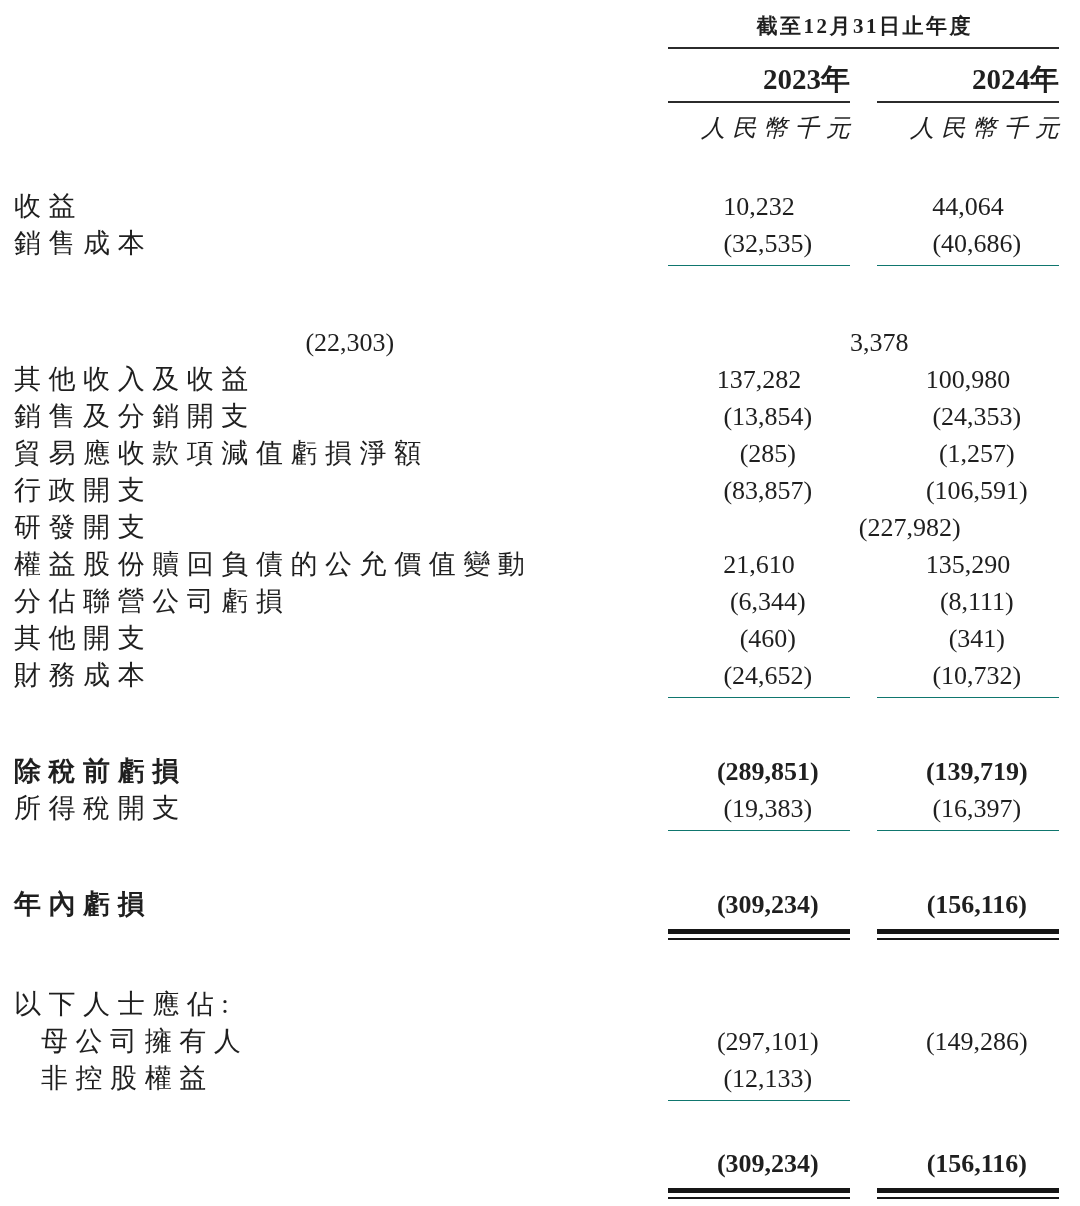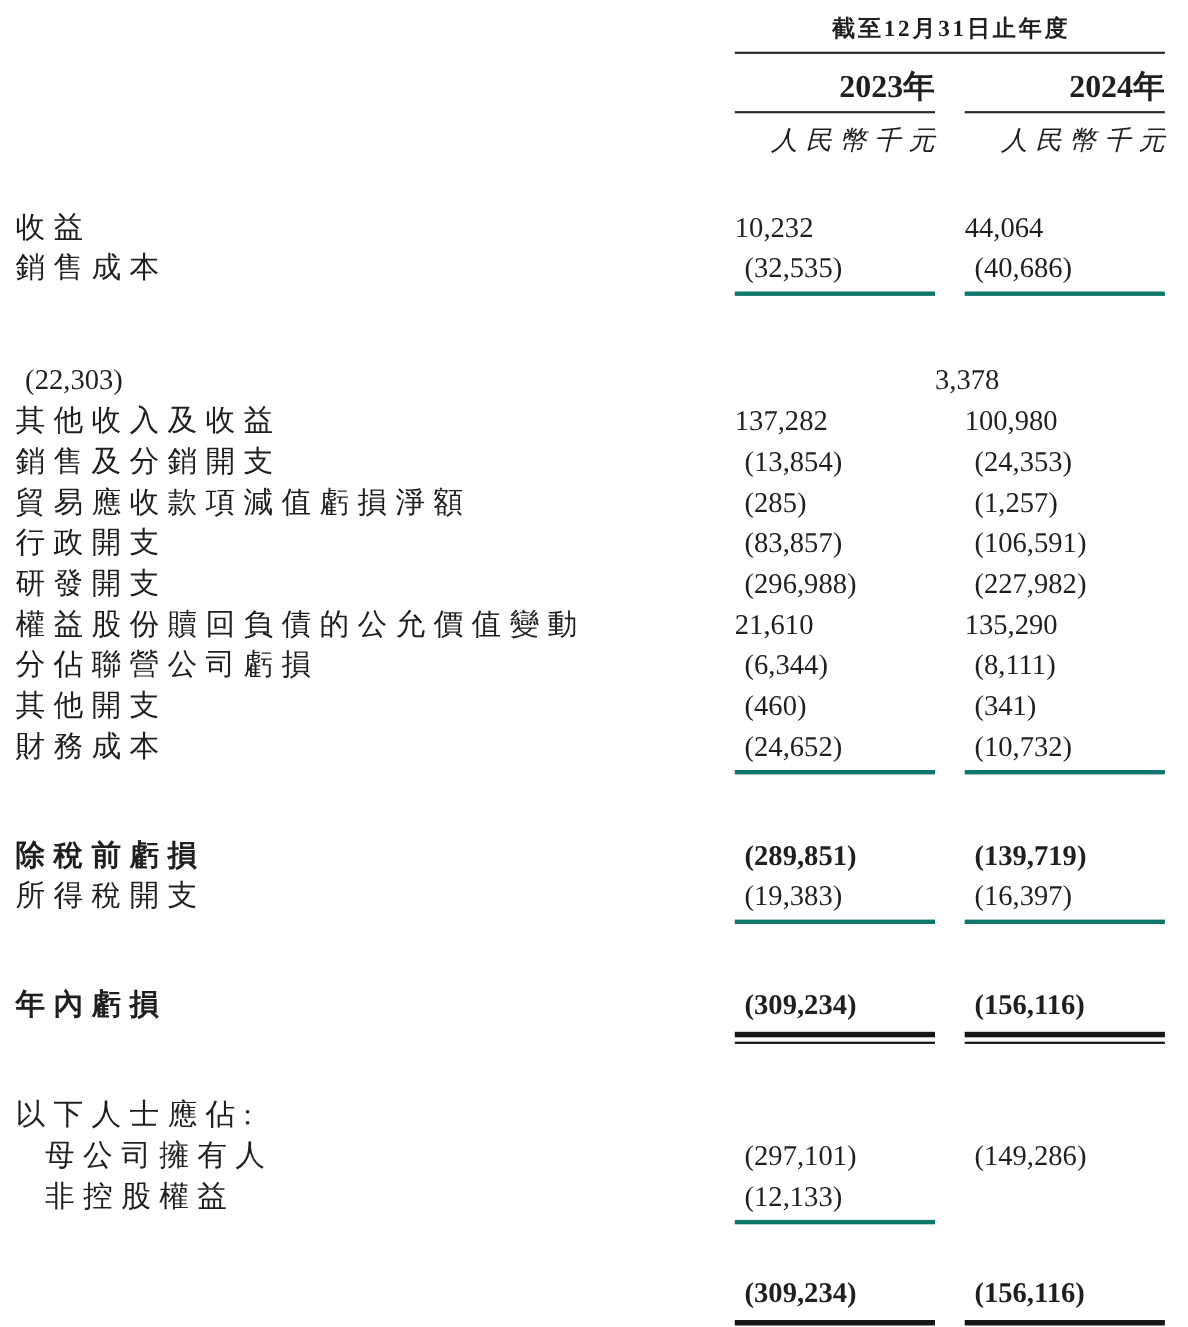--- a/index.html
+++ b/index.html
@@ -75,7 +75,7 @@
   .label.indent { padding-left: 27px; }
   .num {
     font-size: 26px;
-    text-align: left;
+    text-align: center;
     white-space: nowrap;
   }
   .v { position: relative; }

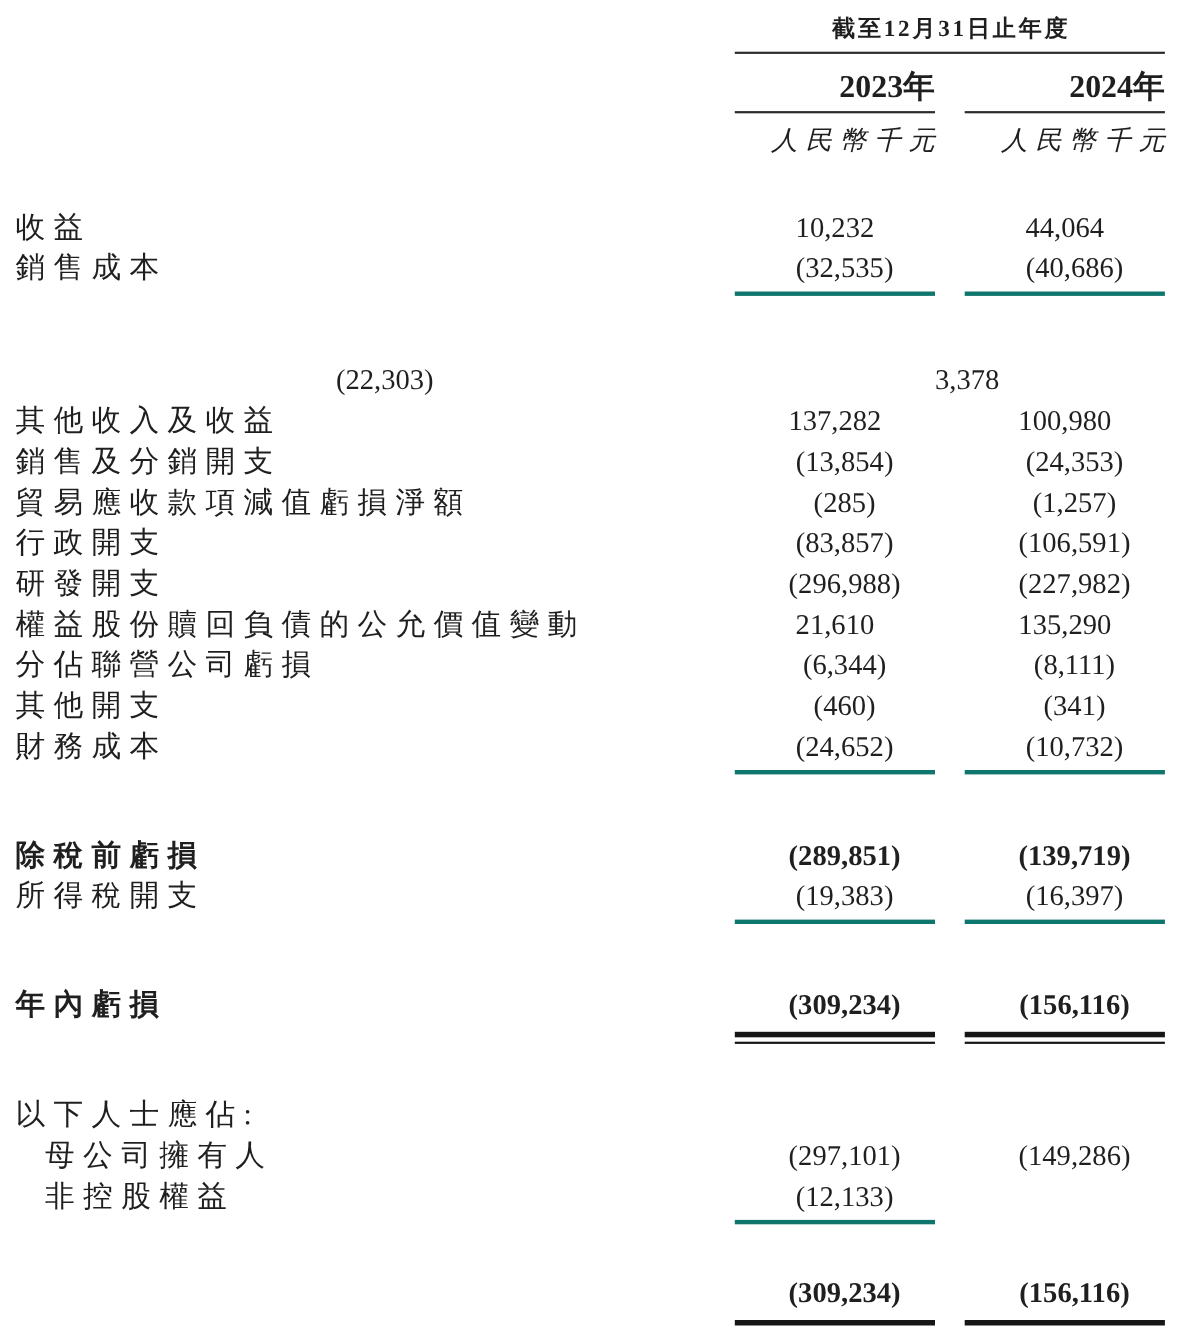--- a/index.html
+++ b/index.html
@@ -83,7 +83,7 @@
   .bold .label, .bold .num { font-weight: bold; }
   .u1 {
     padding-bottom: 3px;
-    border-bottom: 4px solid #0f766e;
+    border-bottom: 1px solid #0f766e;
   }
   .dbl {
     height: 4px;

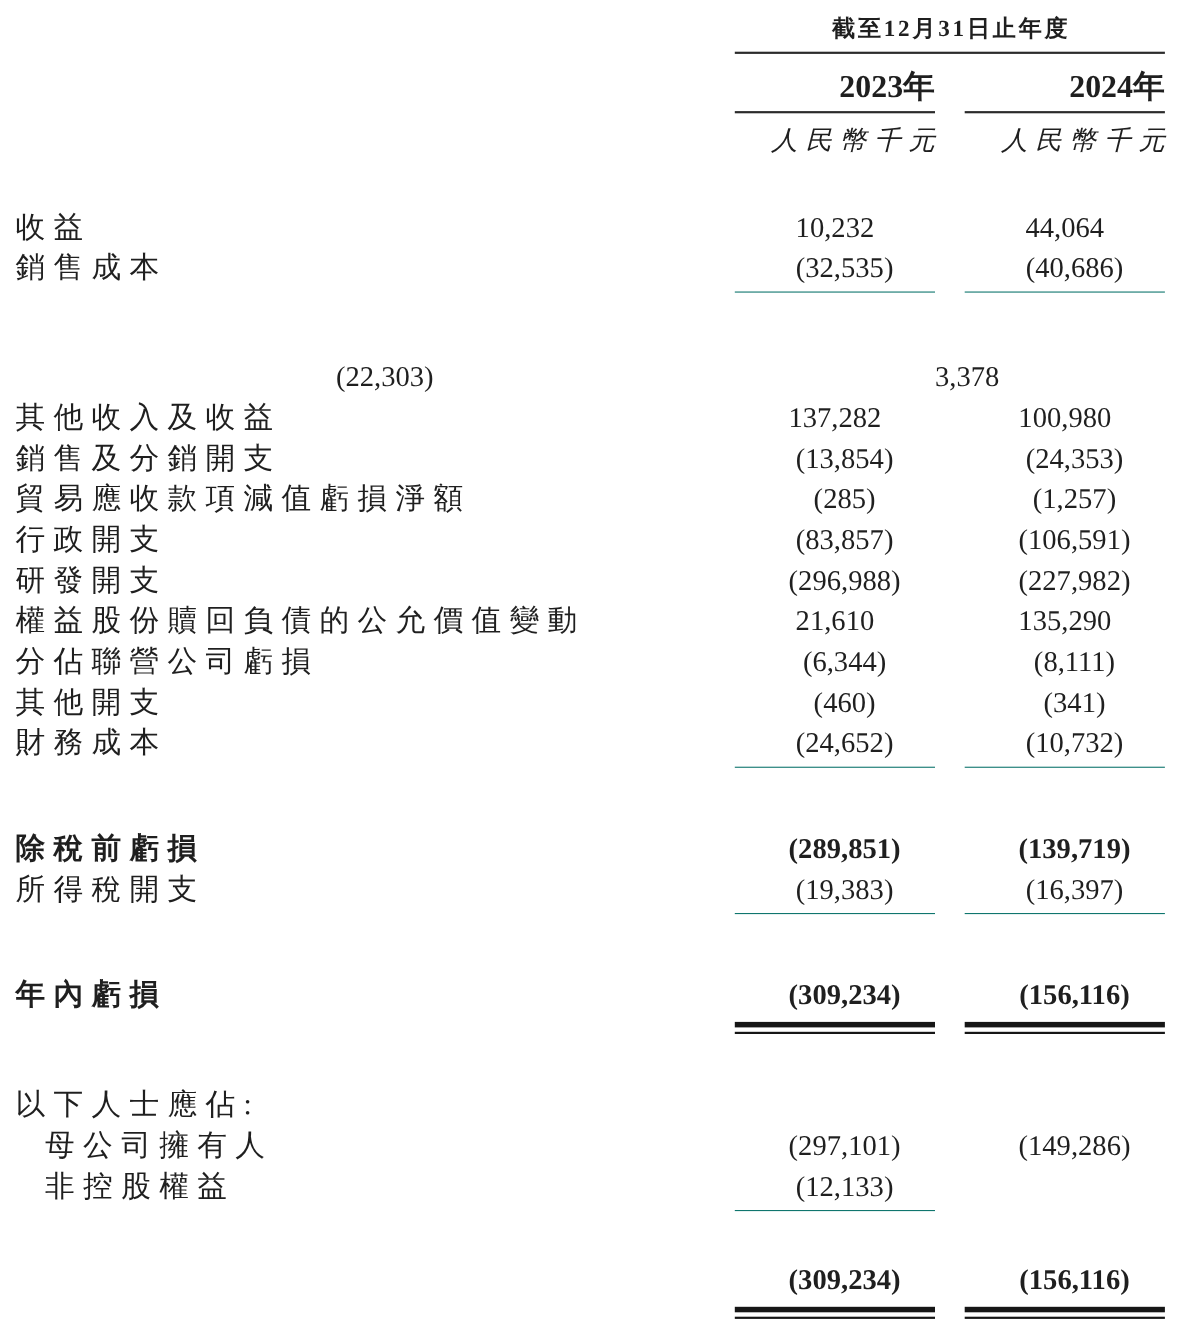--- a/index.html
+++ b/index.html
@@ -176,7 +176,6 @@
 
   <div class="grid row">
     <div class="label">研發開支</div>
-    <div class="num"><span class="v overhang">(296,988)</span></div>
     <div></div>
     <div class="num"><span class="v overhang">(227,982)</span></div>
   </div>

